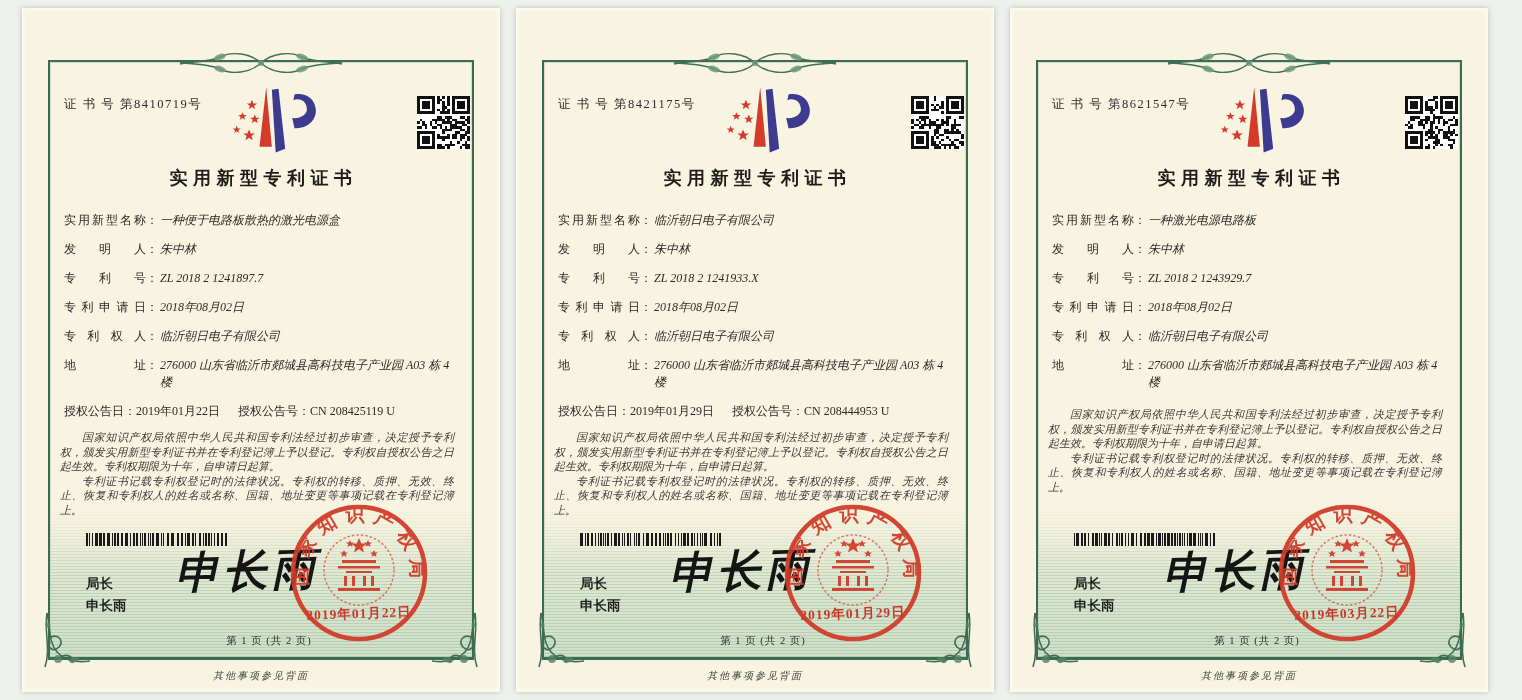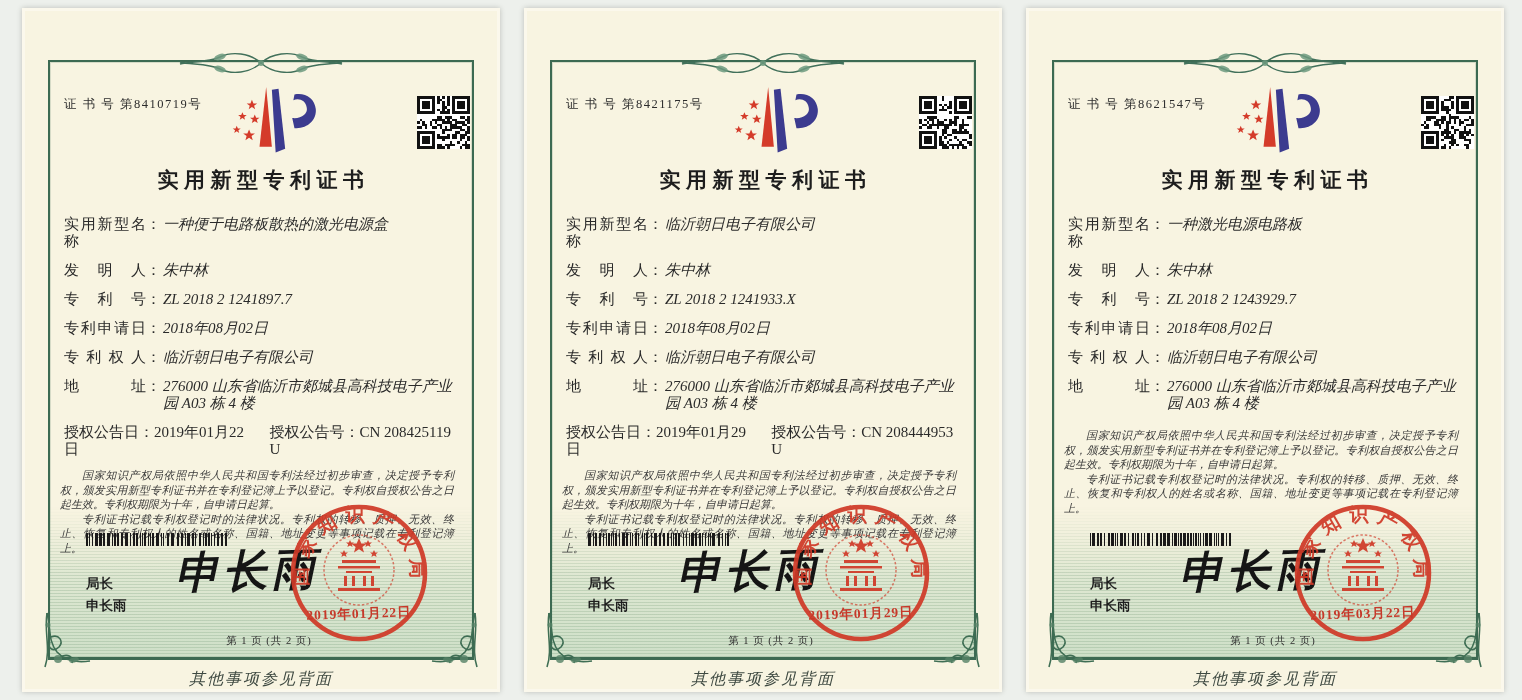--- a/index.html
+++ b/index.html
@@ -9,7 +9,7 @@
     font-family:"Liberation Serif","DejaVu Serif",serif;
     color:#222;
   }
-  .board{display:flex;gap:24px;padding:8px 22px 0;align-items:flex-end;}
+  .board{display:flex;gap:16px;padding:8px 22px 0;align-items:flex-end;}
   .cert{
     position:relative;width:478px;height:684px;flex:none;
     background:#f8f4e1;

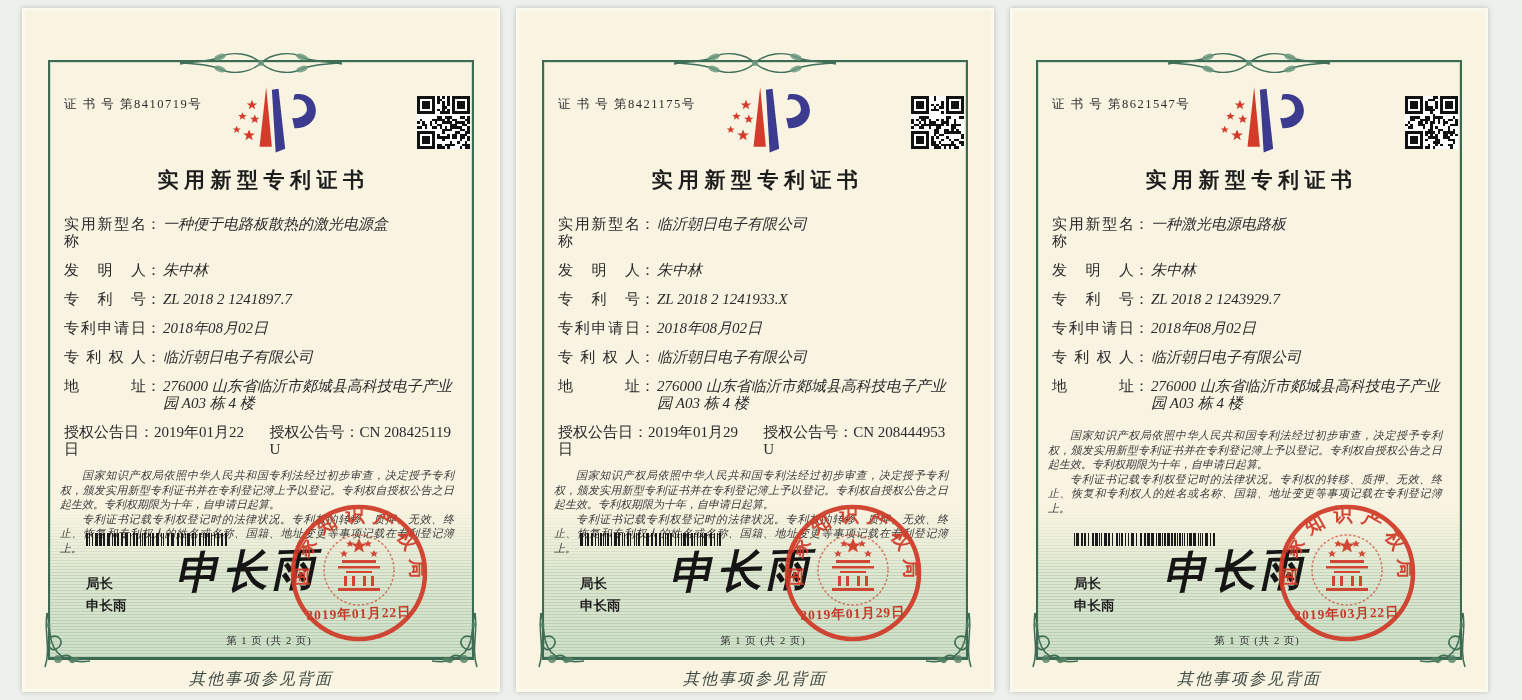--- a/index.html
+++ b/index.html
@@ -39,7 +39,7 @@
   .qr{position:absolute;right:4px;top:8px;width:53px;height:53px;background:#fff;}
   .title{
     margin:4px 0 0;text-align:center;
-    font-size:21px;font-weight:bold;letter-spacing:5.5px;padding-left:5px;color:#1d1d1d;
+    font-size:18px;font-weight:bold;letter-spacing:5.5px;padding-left:5px;color:#1d1d1d;
   }
   .rows{margin-top:22px;padding:0 16px;font-size:15px;color:#2a2a2a;}
   .row{display:flex;line-height:17px;margin-bottom:12px;}

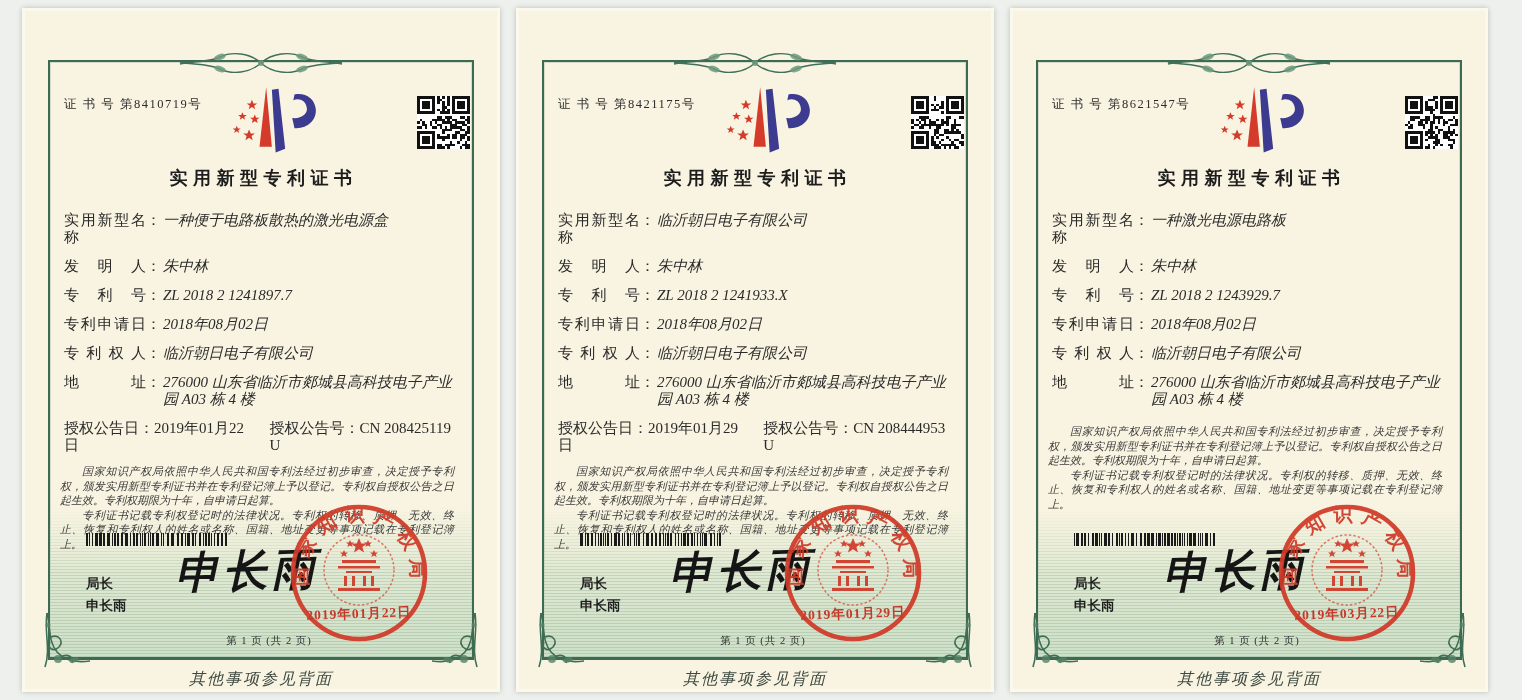--- a/index.html
+++ b/index.html
@@ -41,7 +41,7 @@
     margin:4px 0 0;text-align:center;
     font-size:18px;font-weight:bold;letter-spacing:5.5px;padding-left:5px;color:#1d1d1d;
   }
-  .rows{margin-top:22px;padding:0 16px;font-size:15px;color:#2a2a2a;}
+  .rows{margin-top:22px;padding:0 16px;font-size:12px;color:#2a2a2a;}
   .row{display:flex;line-height:17px;margin-bottom:12px;}
   .row-label{flex:none;width:82px;text-align:justify;text-align-last:justify;}
   .row-colon{flex:none;}

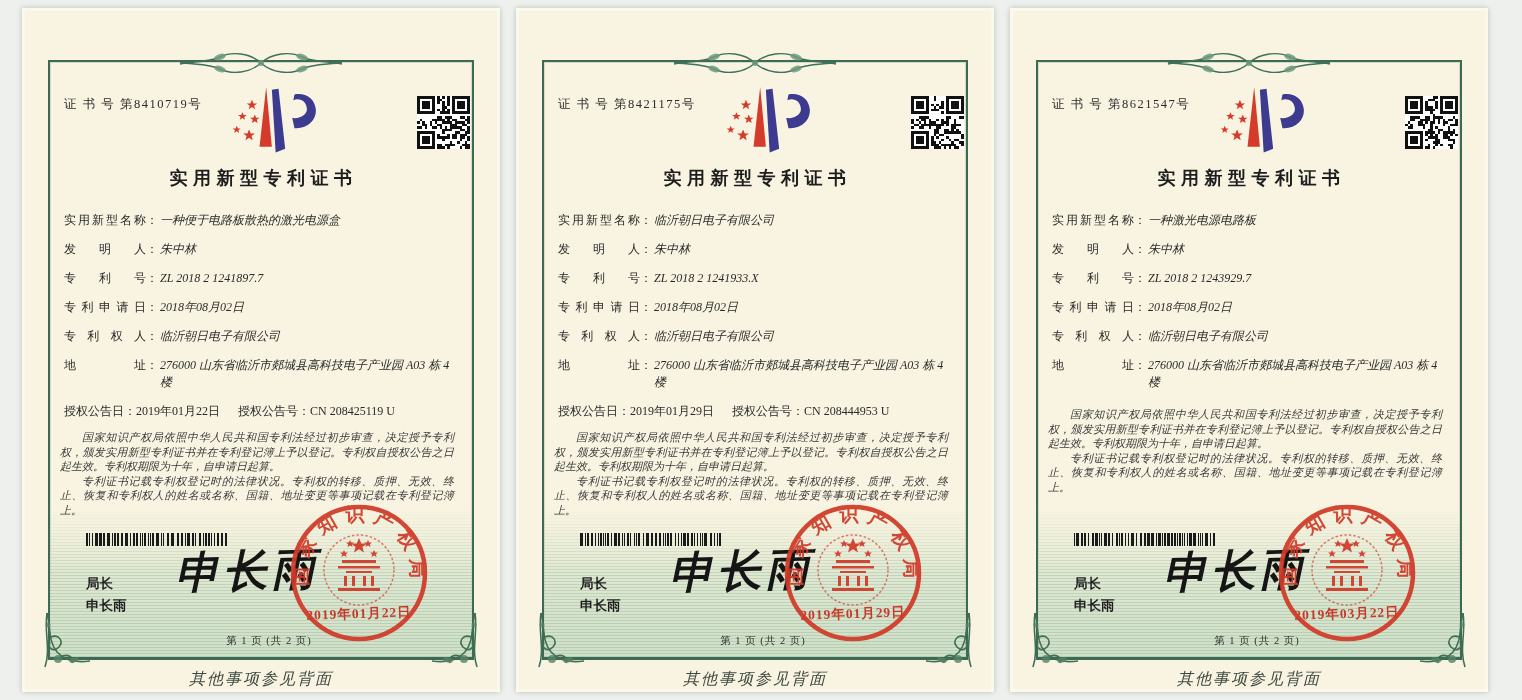--- a/index.html
+++ b/index.html
@@ -64,7 +64,7 @@
     color:#c6392a;font-weight:bold;font-size:13.5px;letter-spacing:1px;transform:rotate(-2deg);
   }
   .page-label{position:absolute;left:16px;right:0;top:626px;text-align:center;font-size:10.5px;color:#2e2e2e;letter-spacing:1px;}
-  .back-note{position:absolute;left:0;right:0;top:661px;text-align:center;font-size:16px;
+  .back-note{position:absolute;left:0;right:0;top:661px;text-align:center;font-size:10px;
              font-style:italic;color:#3f4a42;letter-spacing:2px;}
 </style>
 </head>

